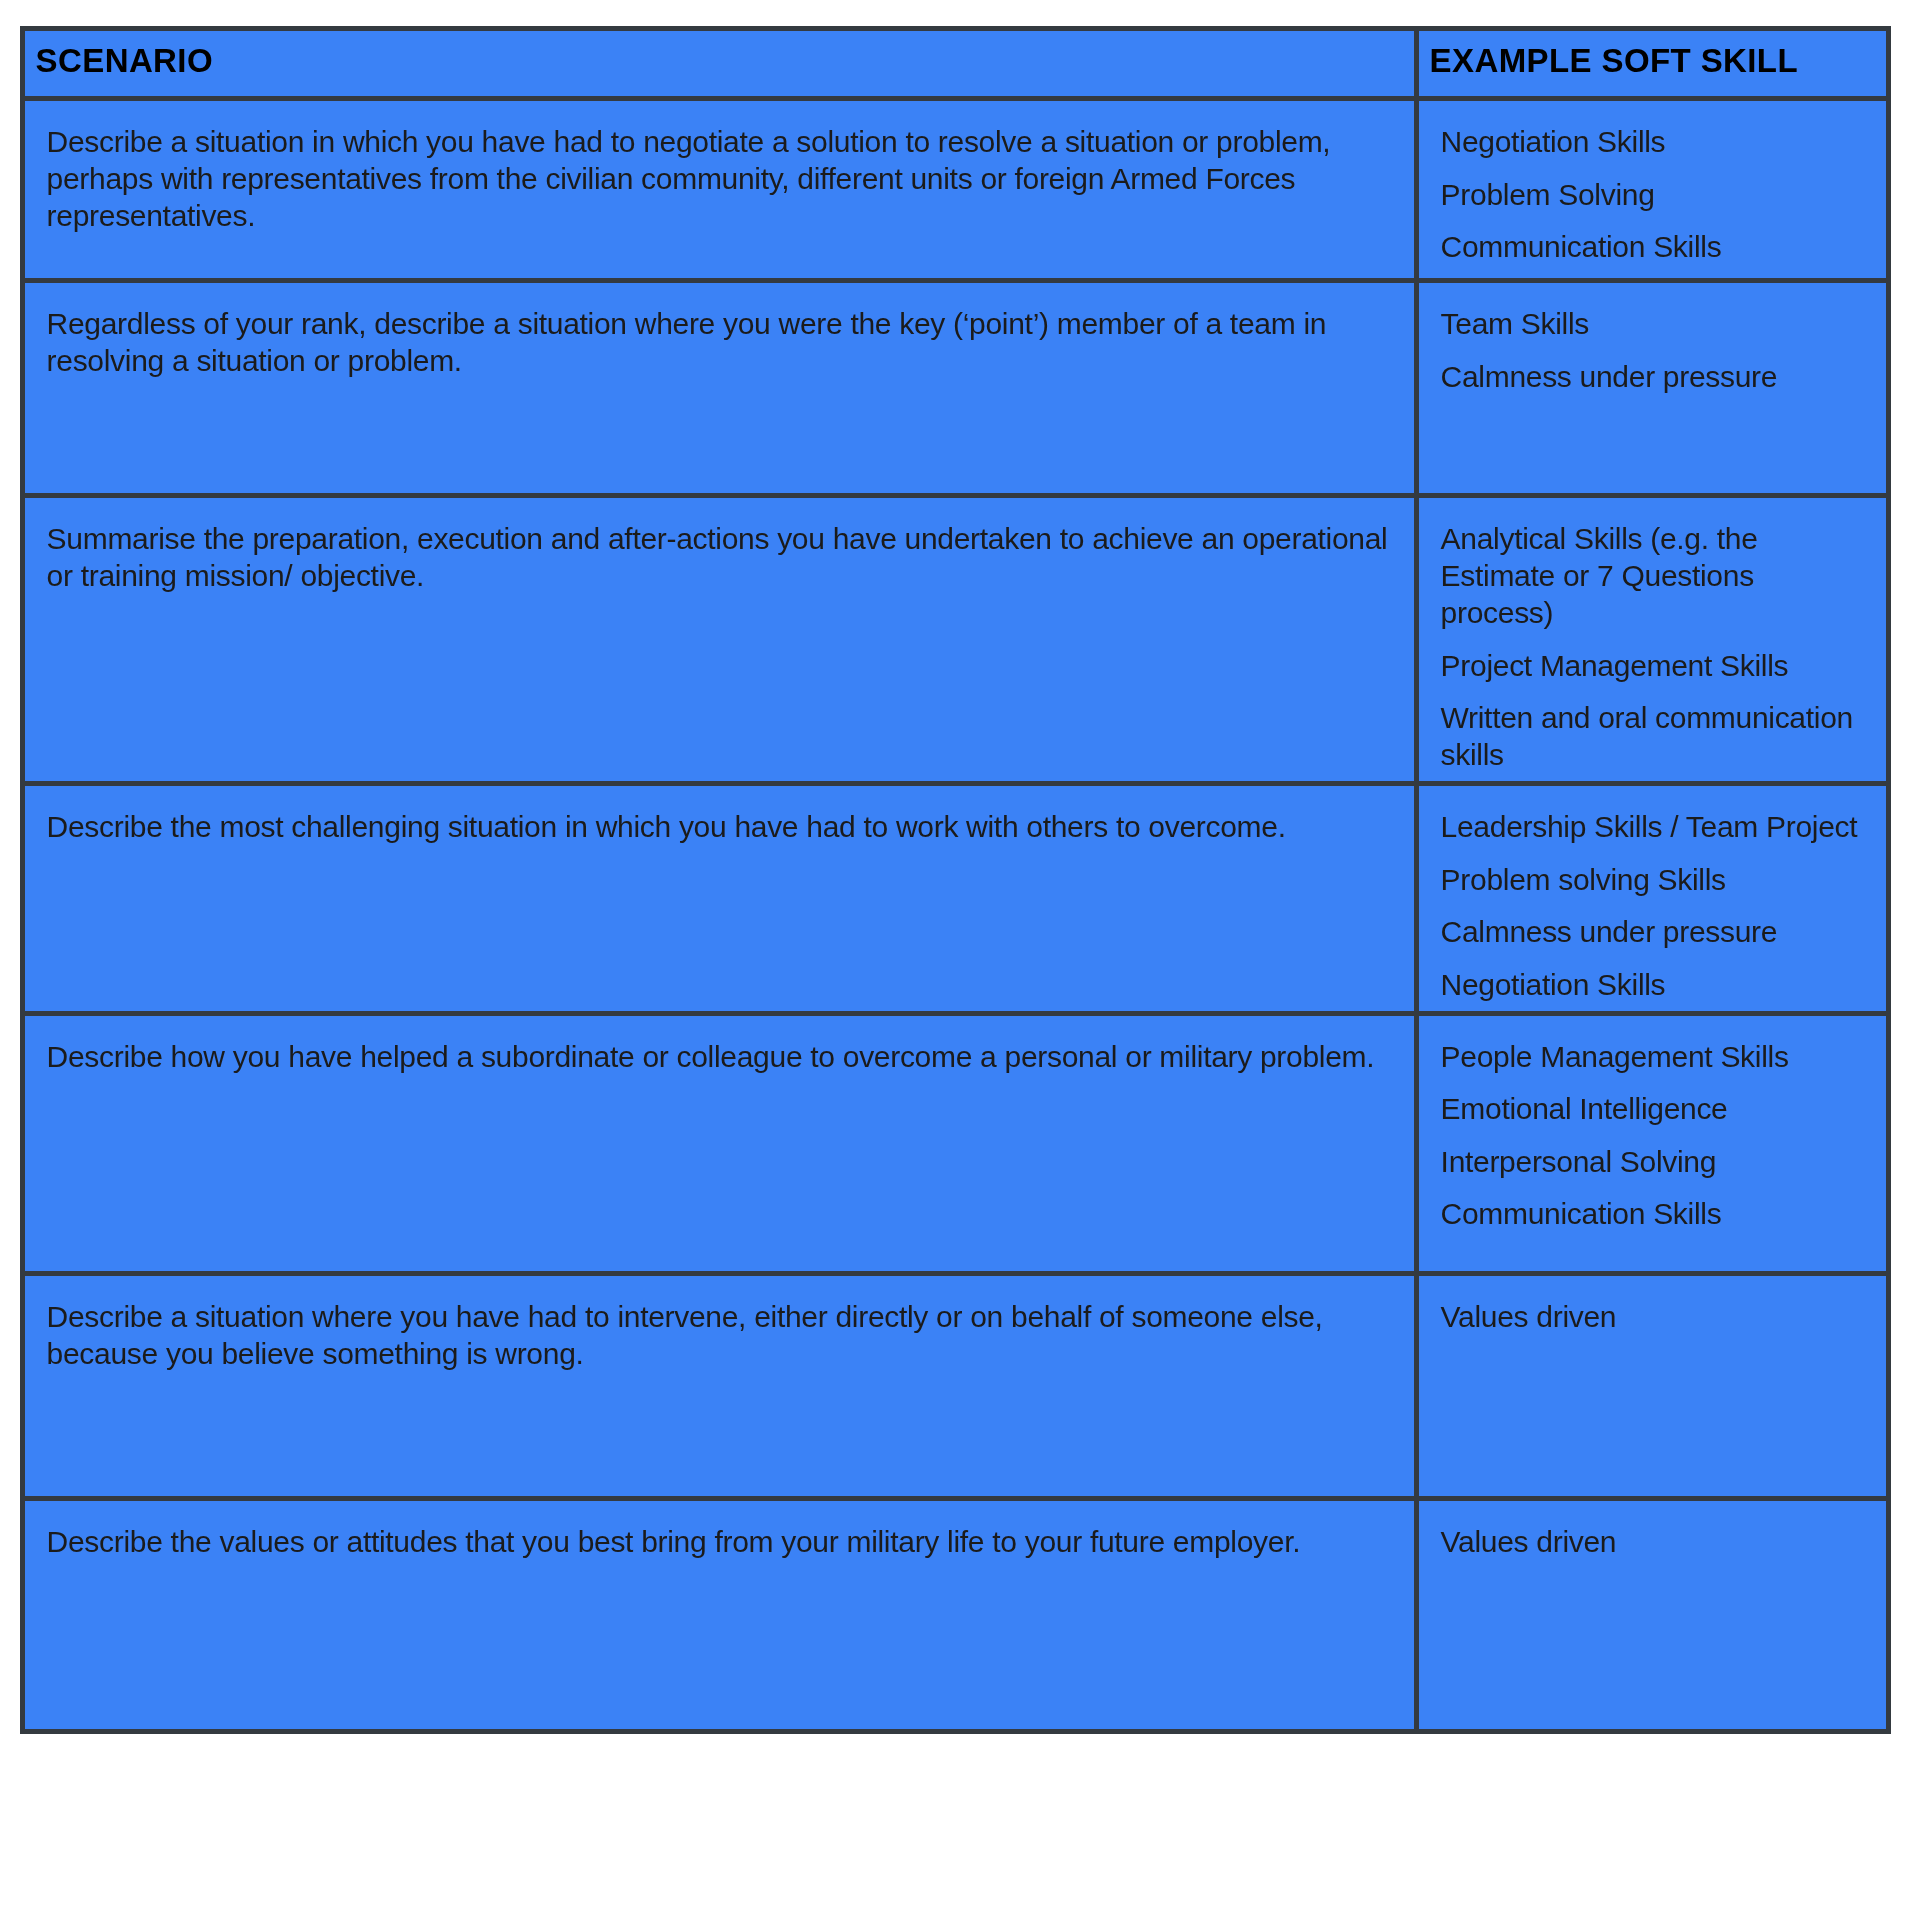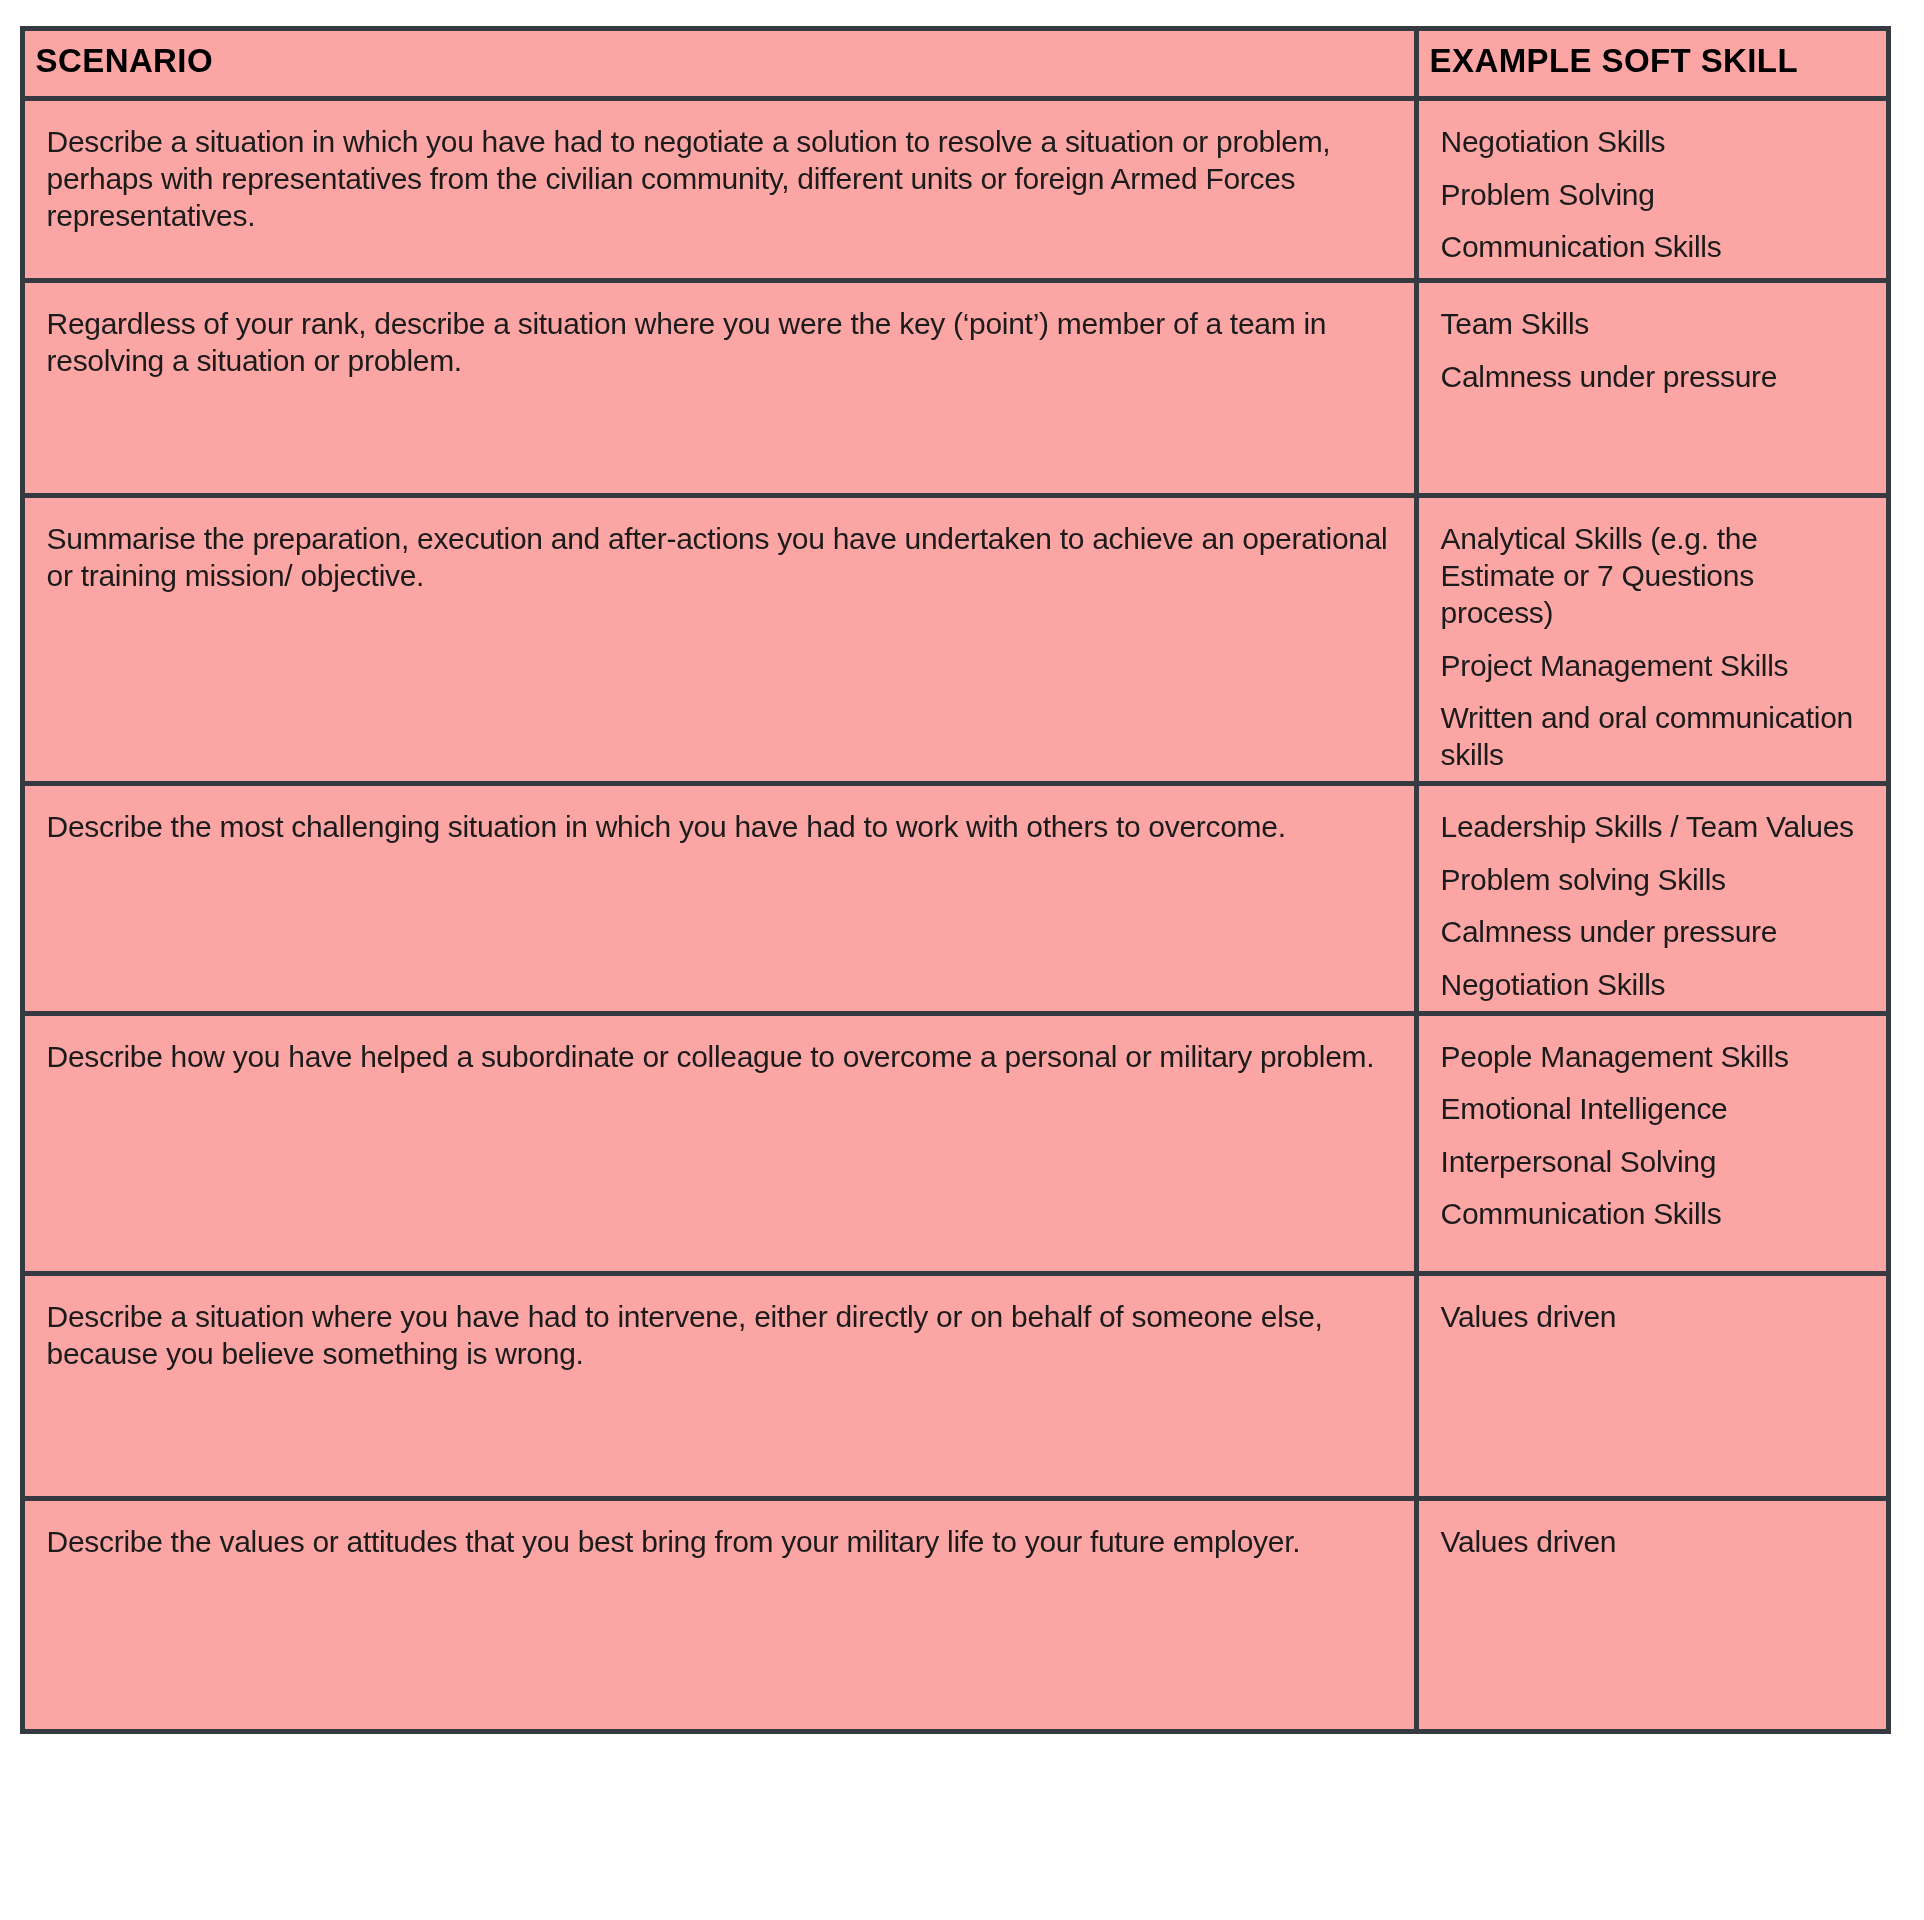--- a/index.html
+++ b/index.html
@@ -29,7 +29,7 @@
     border: 5.5px solid #343a40;
     vertical-align: top;
     padding: 11px 11px 7.8px 11px;
-    background: #fca5a5;
+    background: #3b82f6;
   }
   th {
     text-align: left;

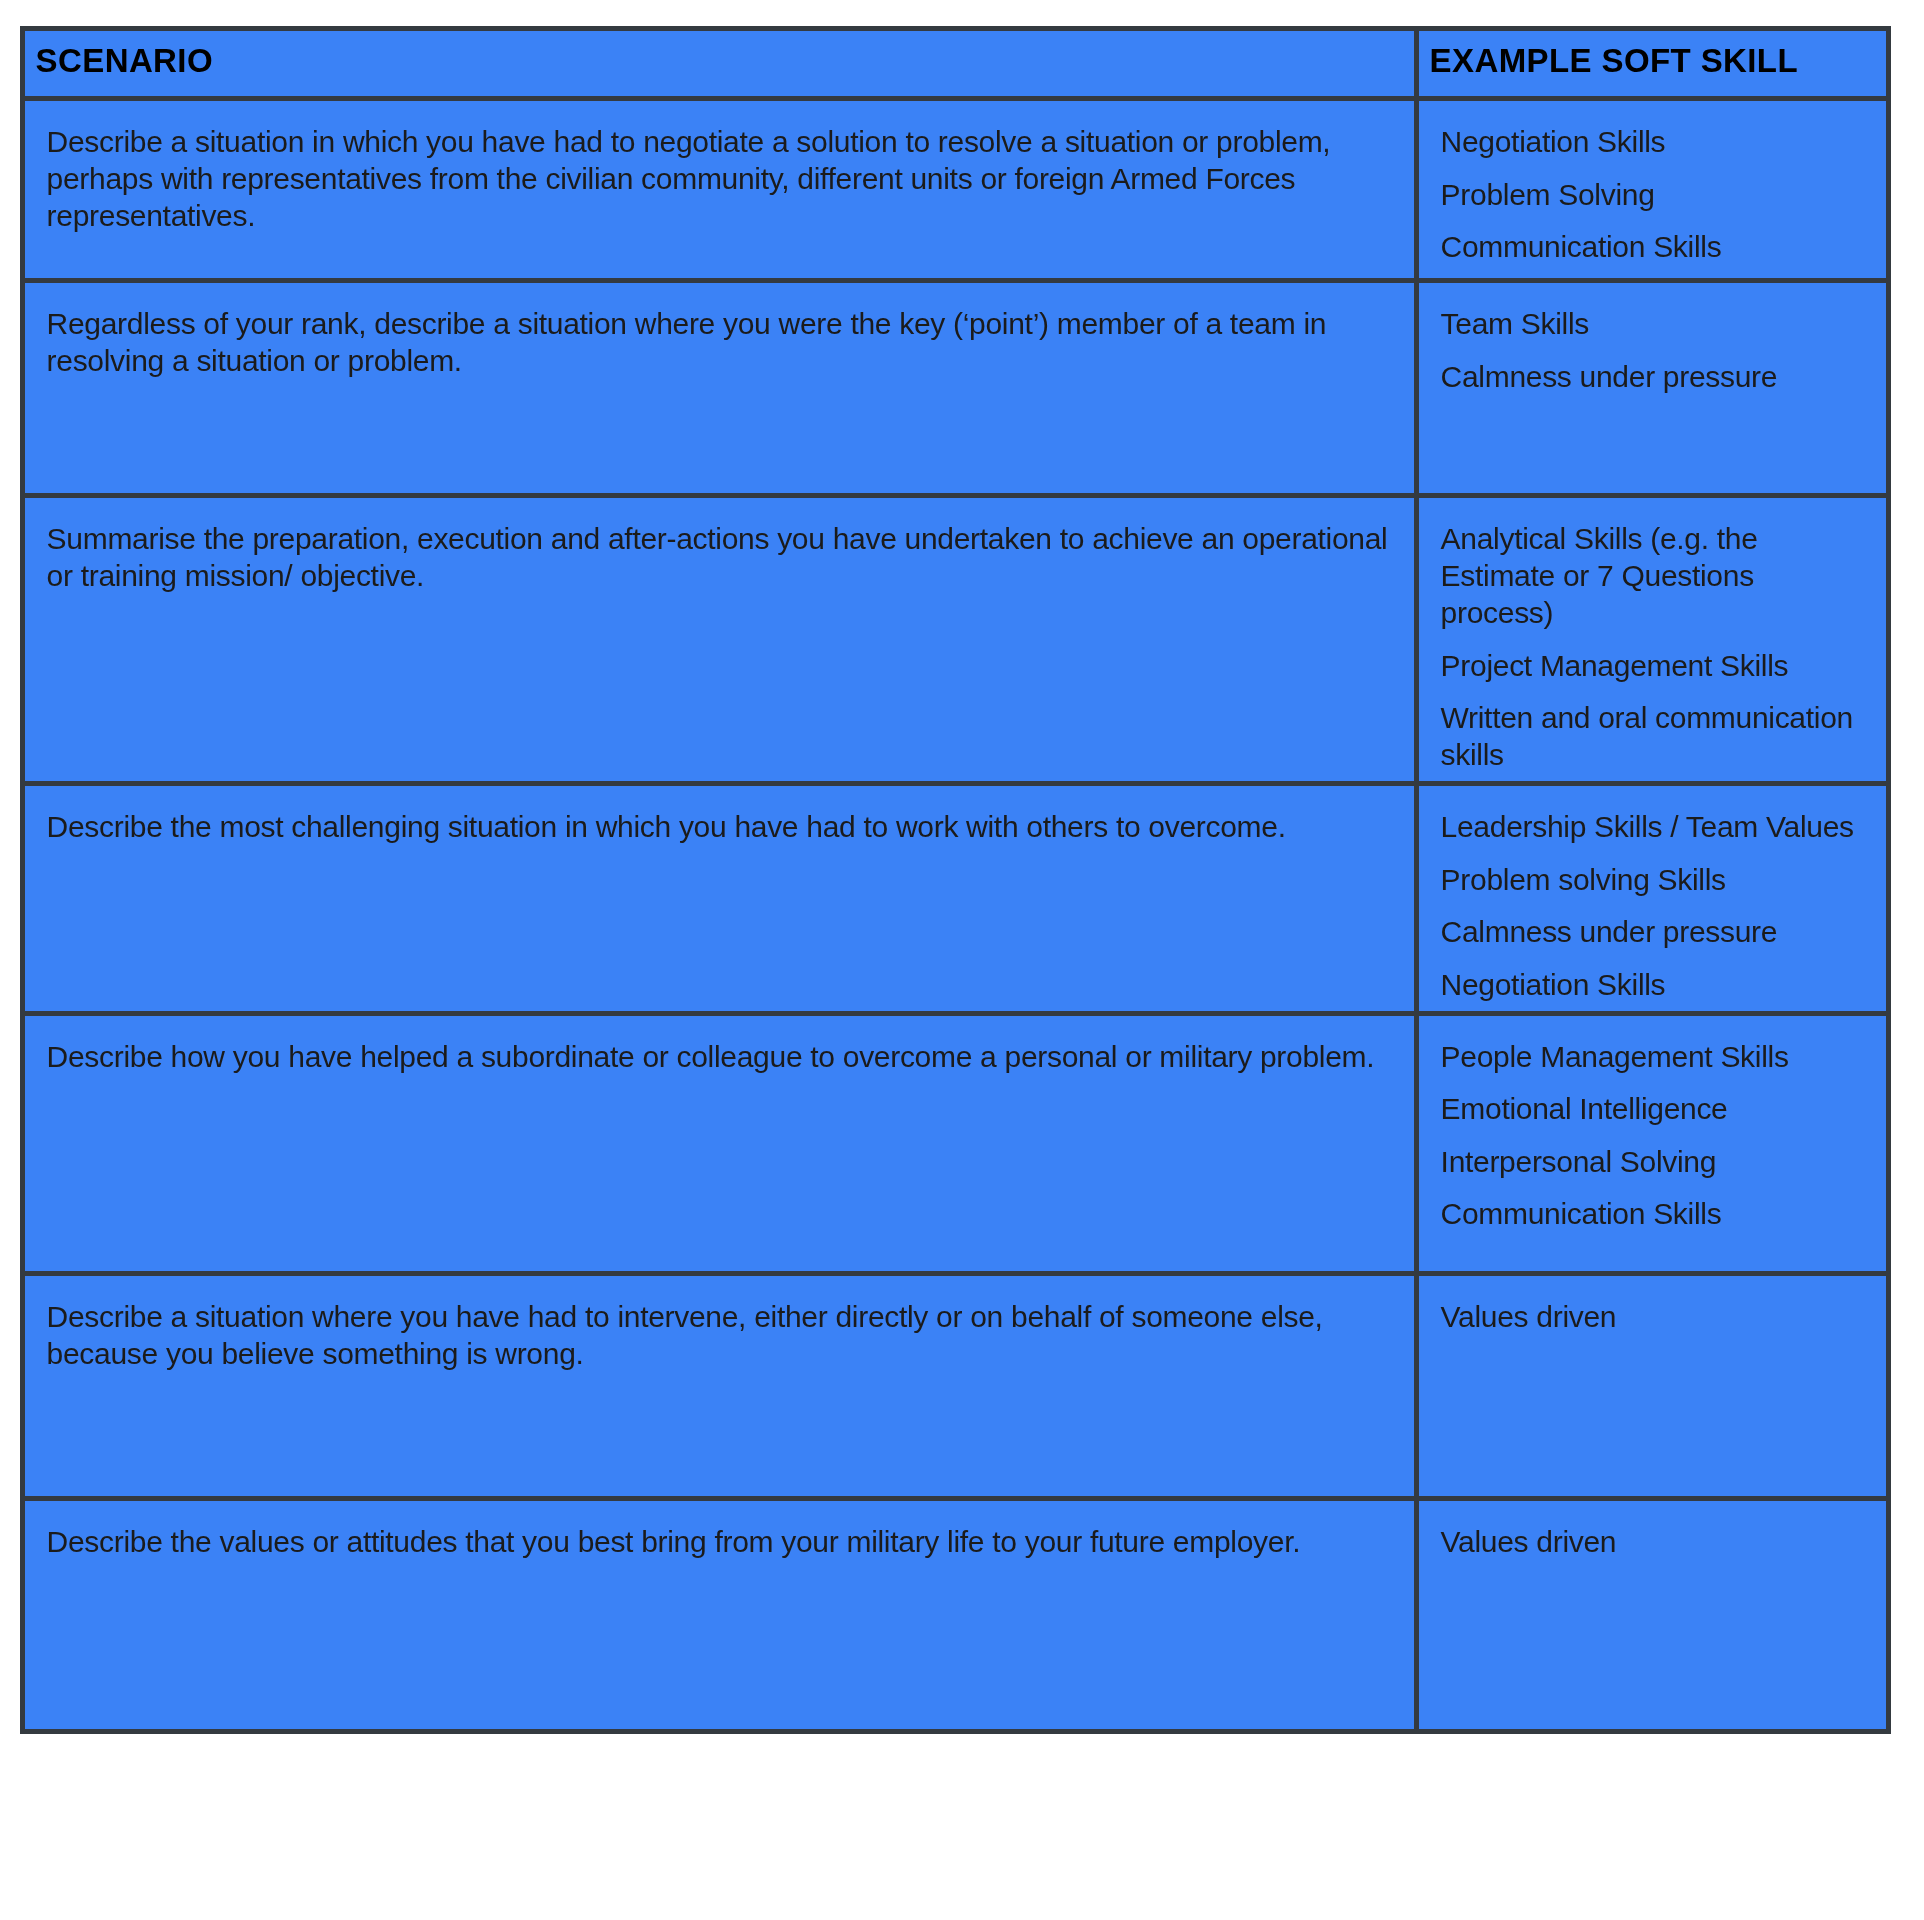--- a/index.html
+++ b/index.html
@@ -114,7 +114,7 @@
       <p class="scenario">Describe the most challenging situation in which you have had to work with others to overcome.</p>
     </td>
     <td>
-          <p class="skill">Leadership Skills / Team Values</p>
+          <p class="skill">Leadership Skills / Team Project</p>
           <p class="skill">Problem solving Skills</p>
           <p class="skill">Calmness under pressure</p>
           <p class="skill">Negotiation Skills</p>

